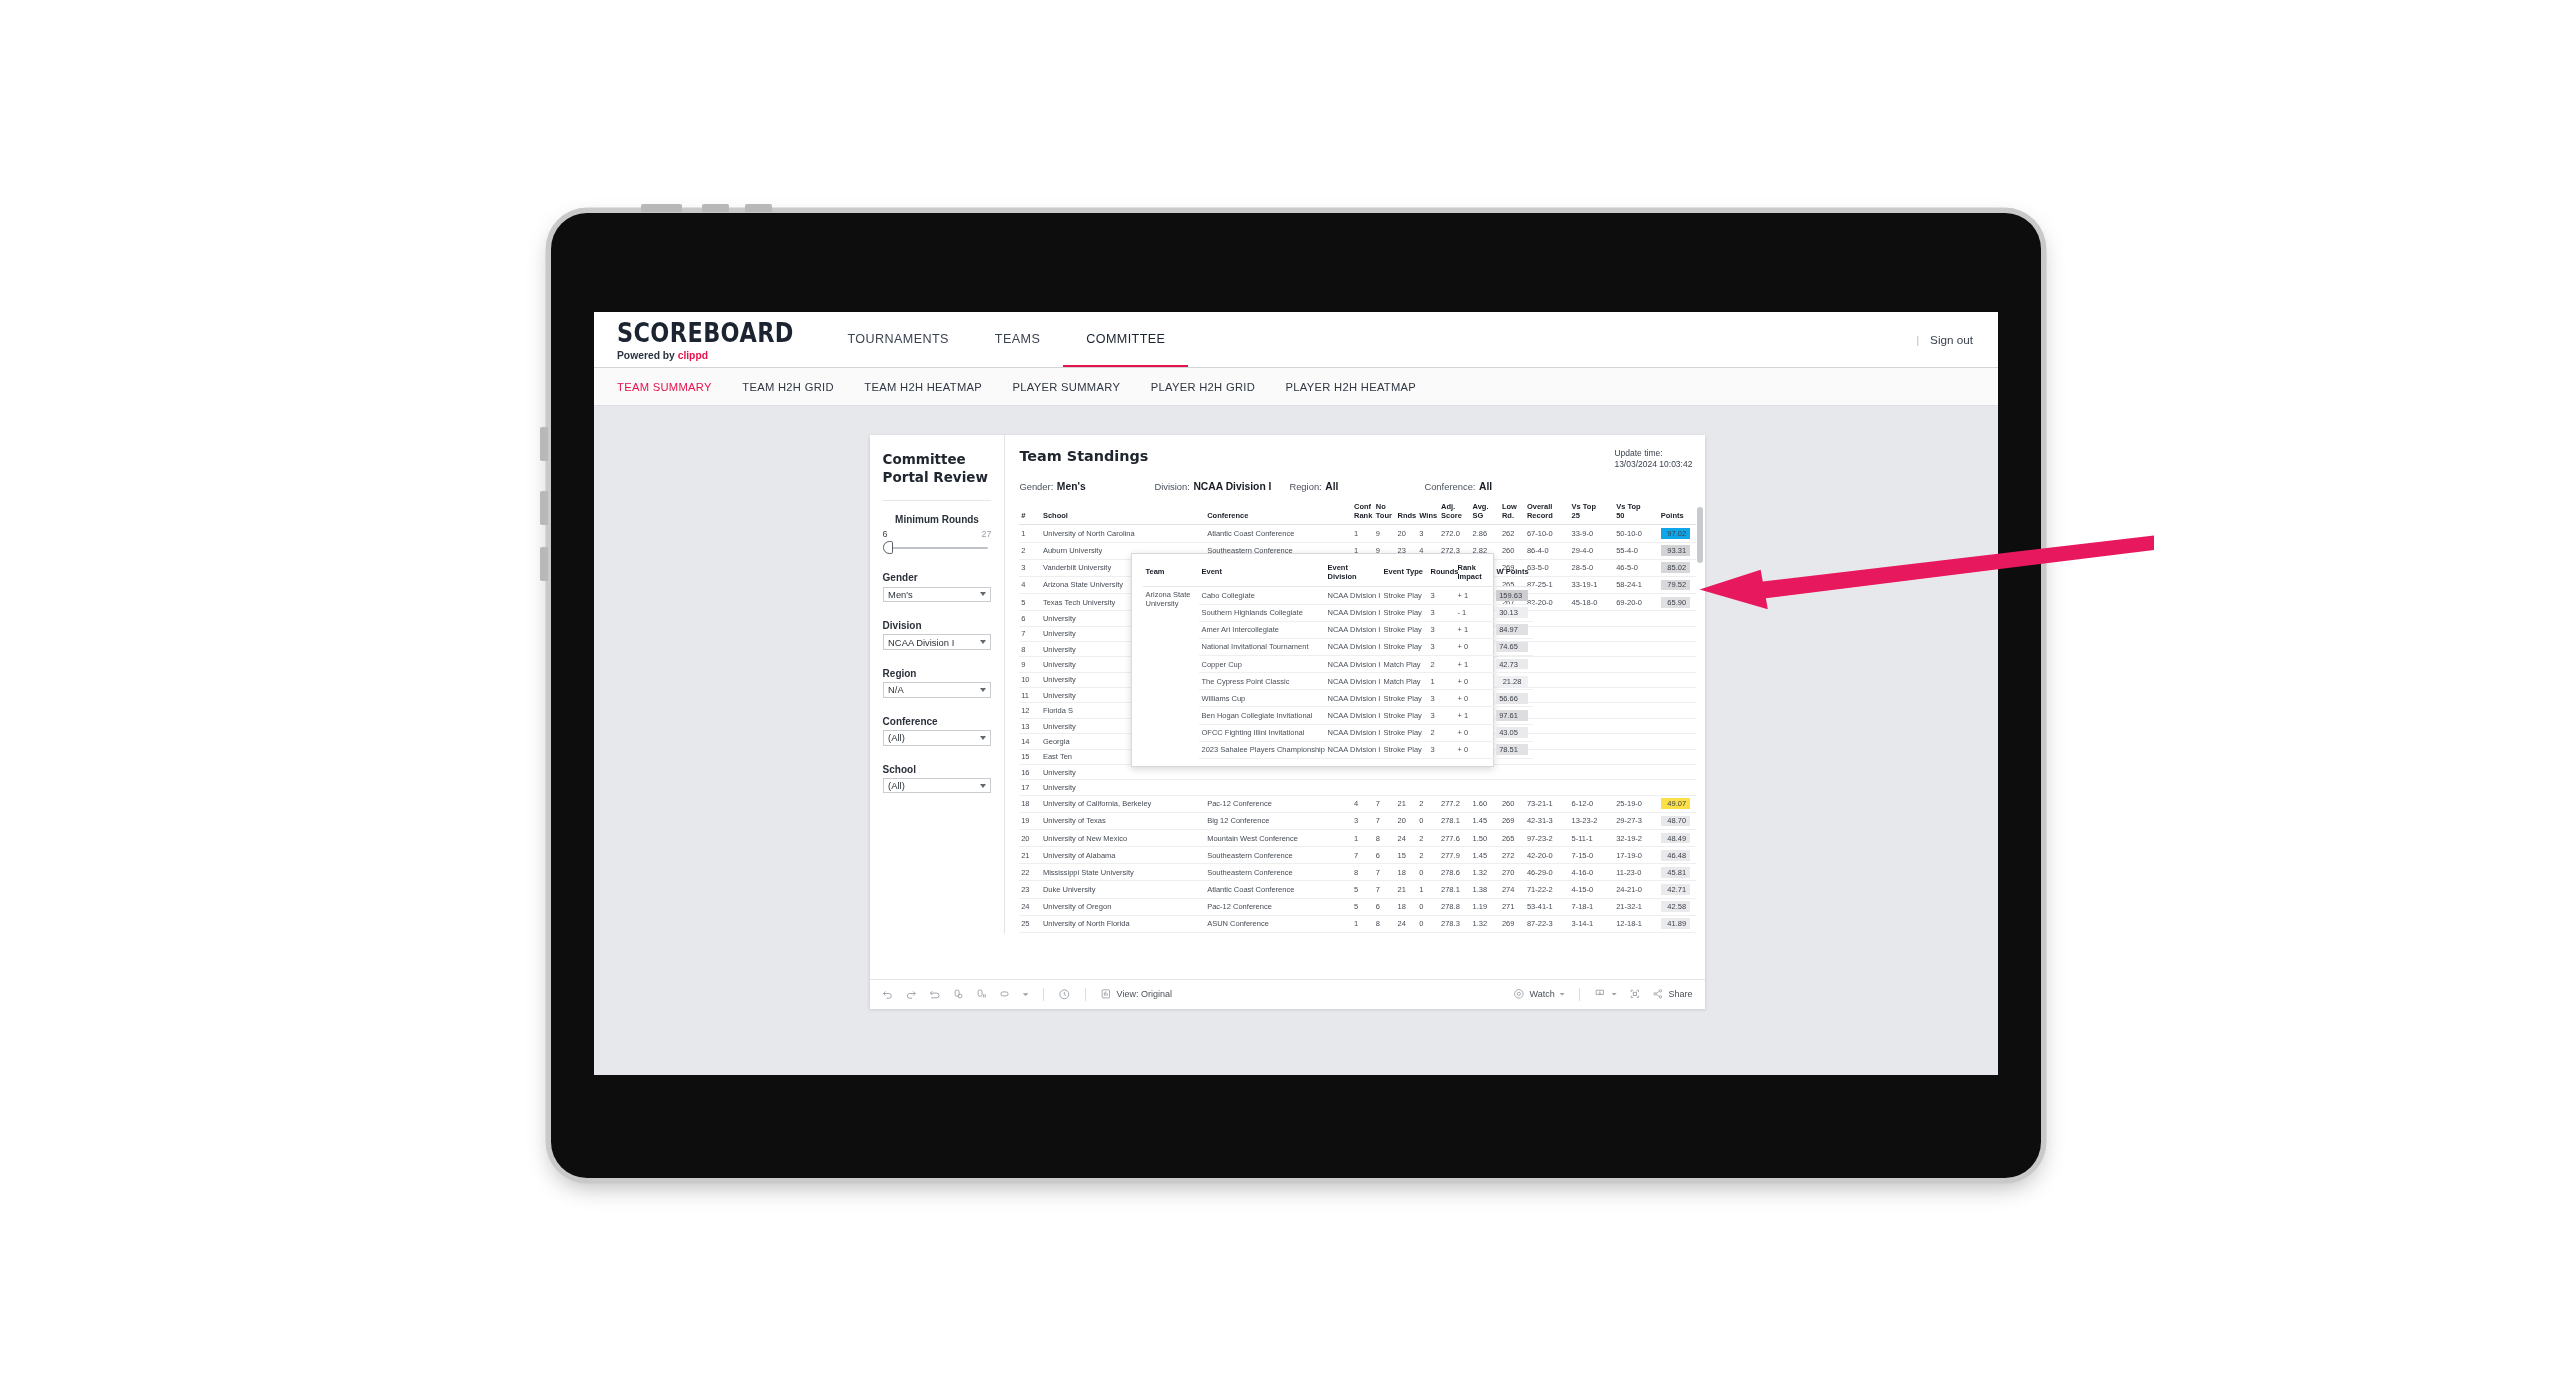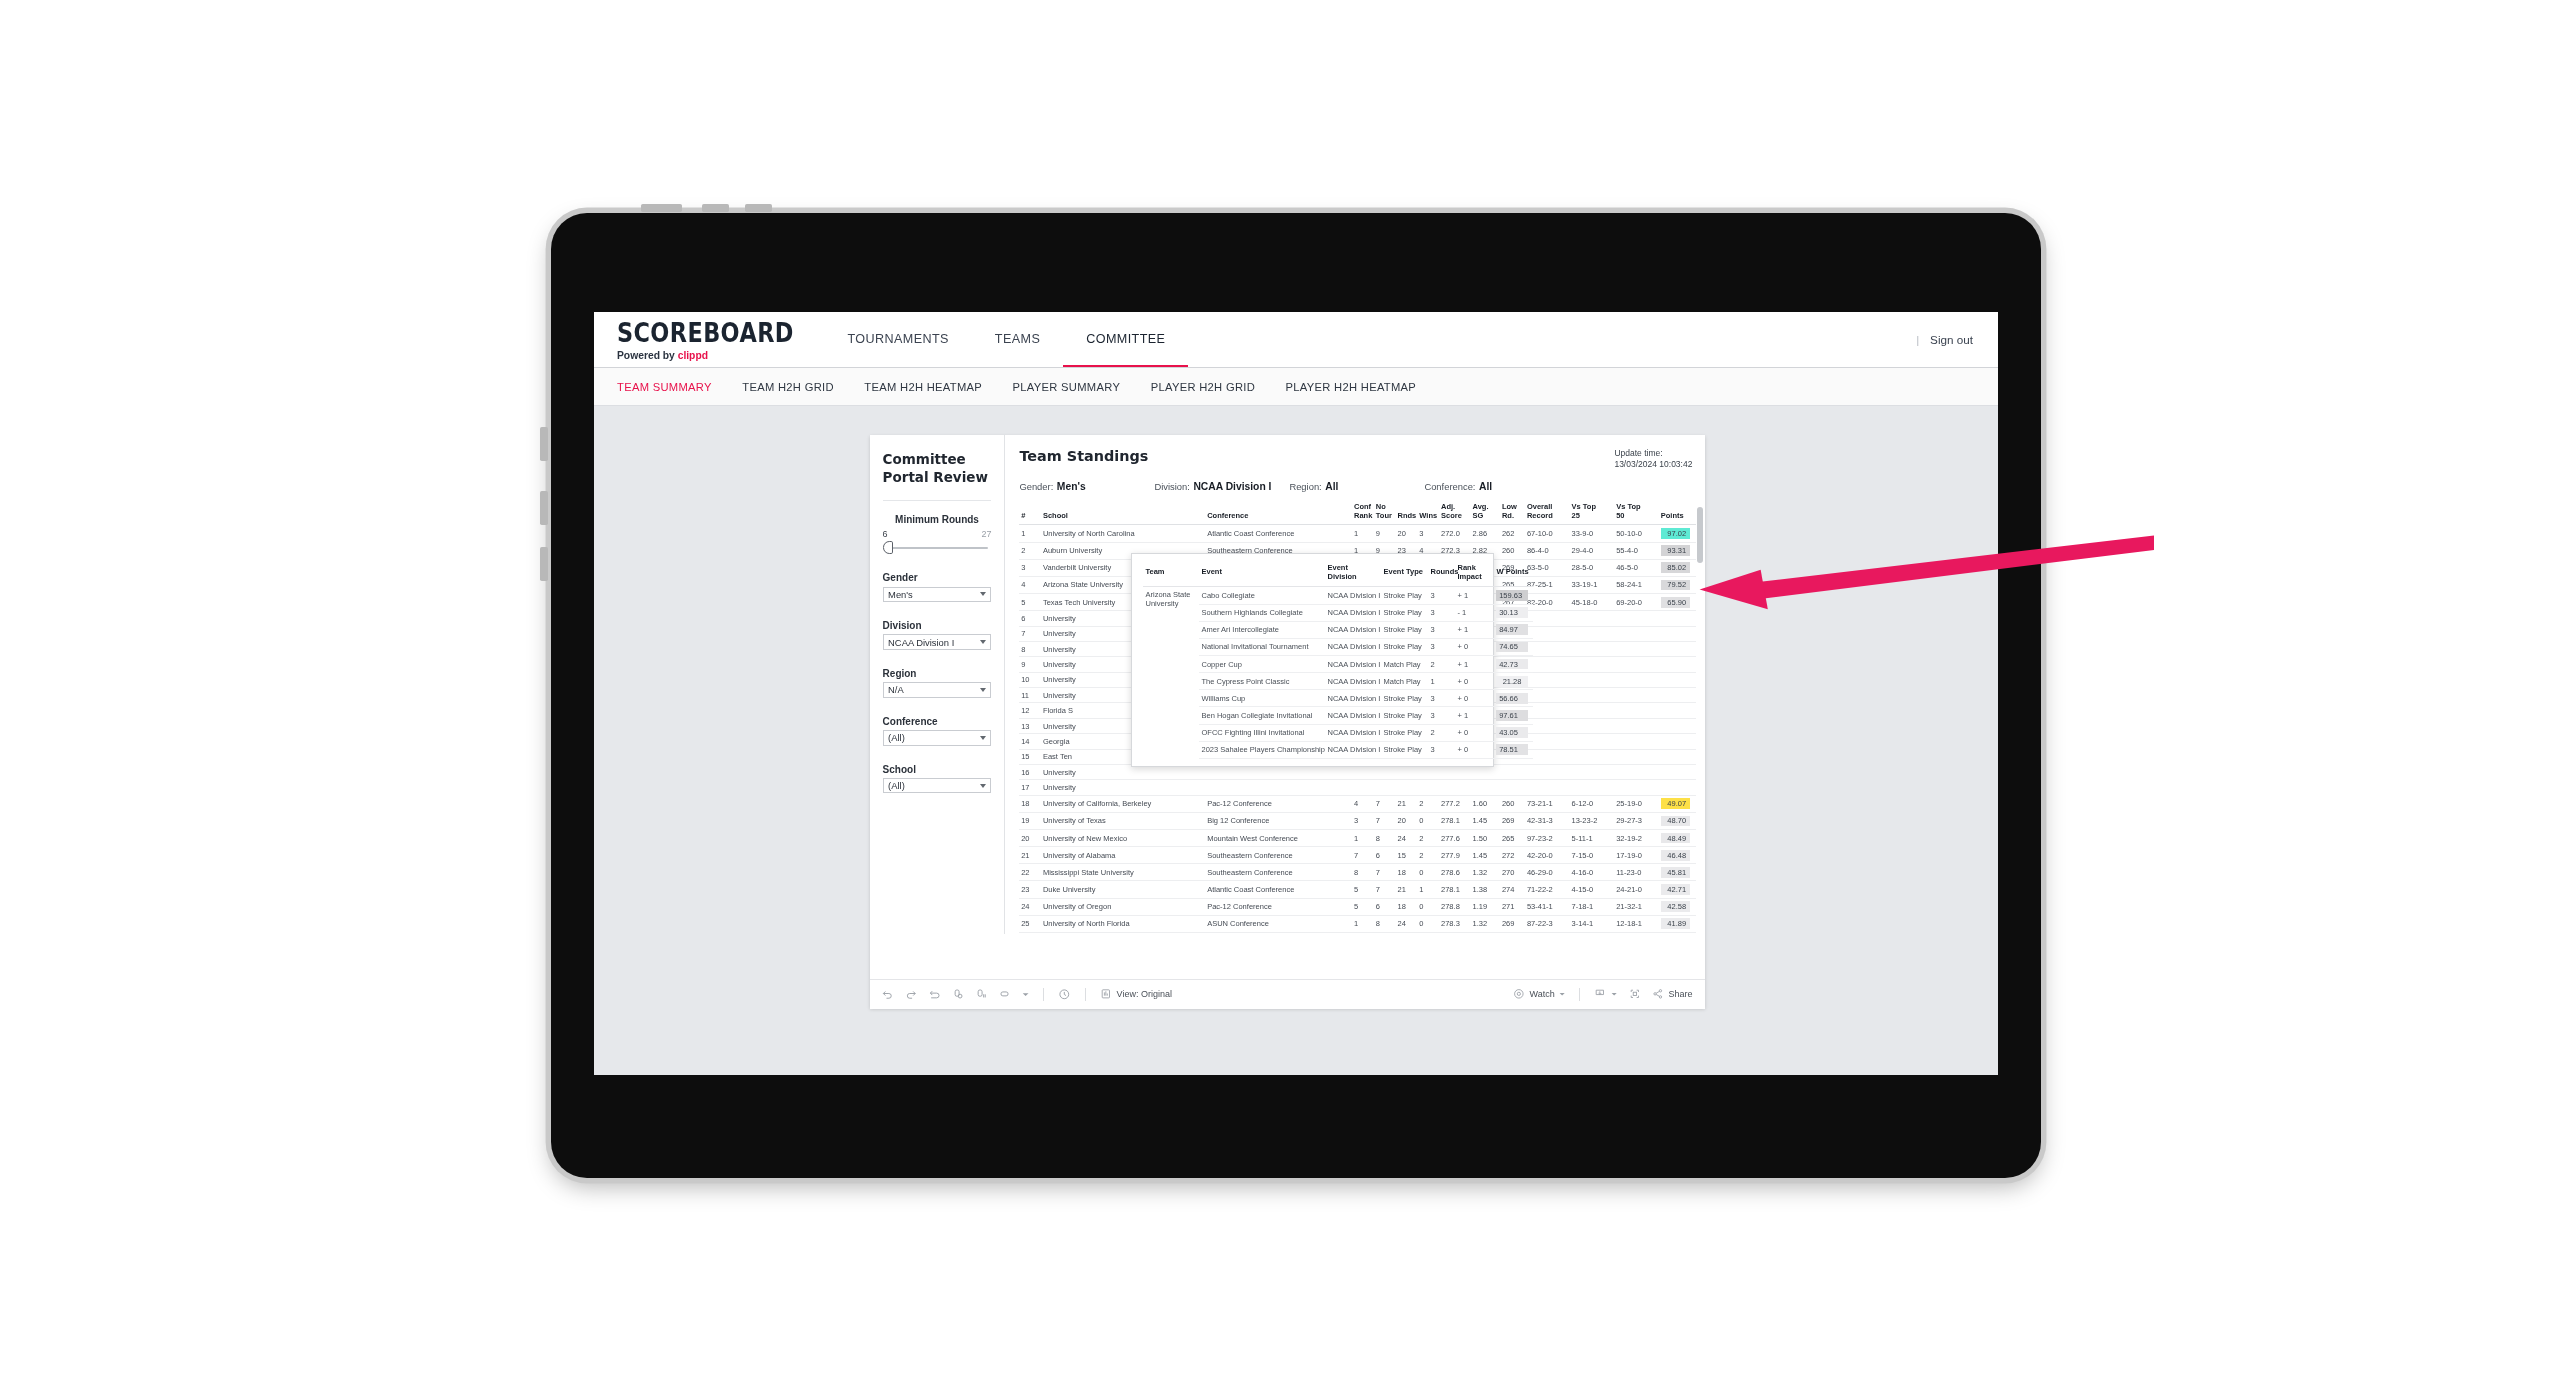--- a/index.html
+++ b/index.html
@@ -372,7 +372,7 @@
                       <td class="c-rec">67-10-0</td>
                       <td class="c-t25">33-9-0</td>
                       <td class="c-t50">50-10-0</td>
-                      <td class="c-pts"><span class="pts-cell" style="background: #5eead4;">97.02</span></td>
+                      <td class="c-pts"><span class="pts-cell" style="background: #0ea5e9;">97.02</span></td>
                     </tr>
                     <tr>
                       <td class="c-rank">2</td>

